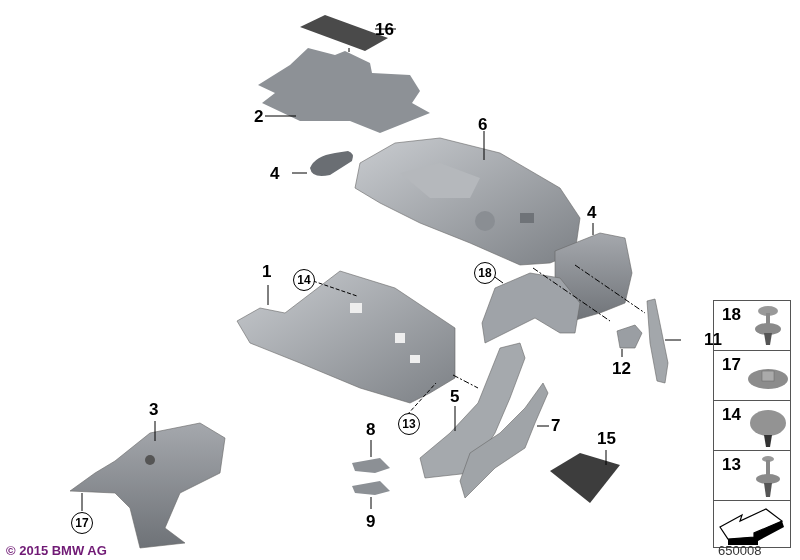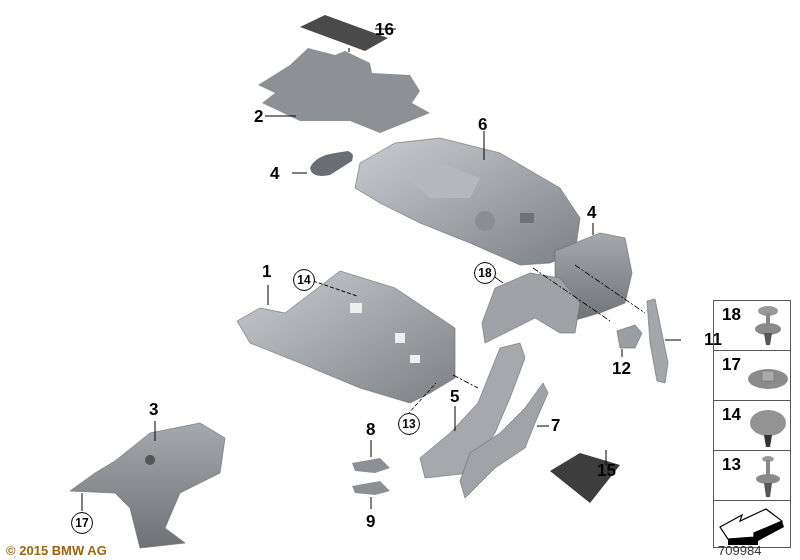--- a/index.html
+++ b/index.html
@@ -132,7 +132,7 @@
   <div class="callout" style="left:450px;top:385px;">5</div>
   <div class="callout" style="left:551px;top:414px;">7</div>
   <div class="callout" style="left:366px;top:418px;">8</div>
-  <div class="callout" style="left:597px;top:427px;margin-top:32px;">15</div>
+  <div class="callout" style="left:597px;top:427px;">15</div>
   <div class="callout" style="left:366px;top:510px;">9</div>
 
   <div class="circled" style="left:293px;top:266px;">14</div>

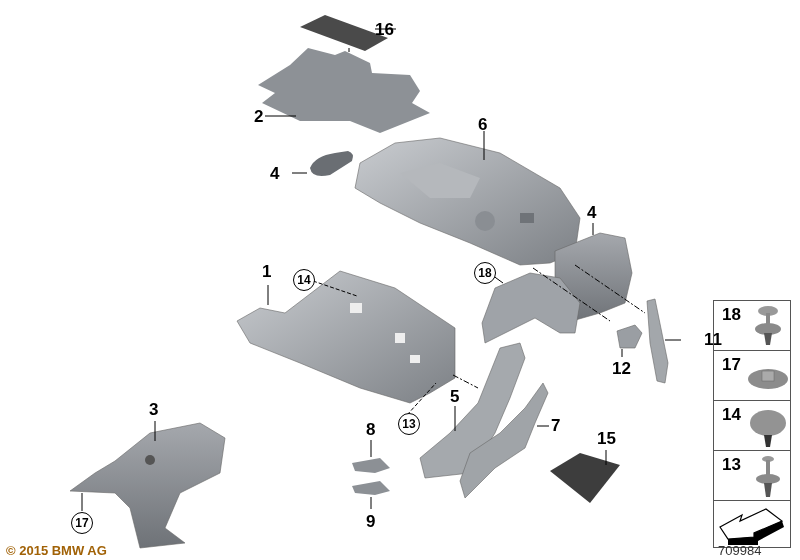--- a/index.html
+++ b/index.html
@@ -12,7 +12,7 @@
   .legend-cell:last-child{border-bottom:1px solid #555;}
   .legend-num{position:absolute;left:8px;top:4px;font-weight:bold;font-size:17px;}
   .legend-arrow{height:48px;}
-  .copyright{position:absolute;left:6px;top:540px;font-size:13px;font-weight:bold;color:#a16207;}
+  .copyright{position:absolute;left:6px;top:540px;font-size:13px;font-weight:bold;color:#701a75;}
   .diagram-id{position:absolute;left:718px;top:540px;font-size:13px;color:#333;}
 </style>
 </head>

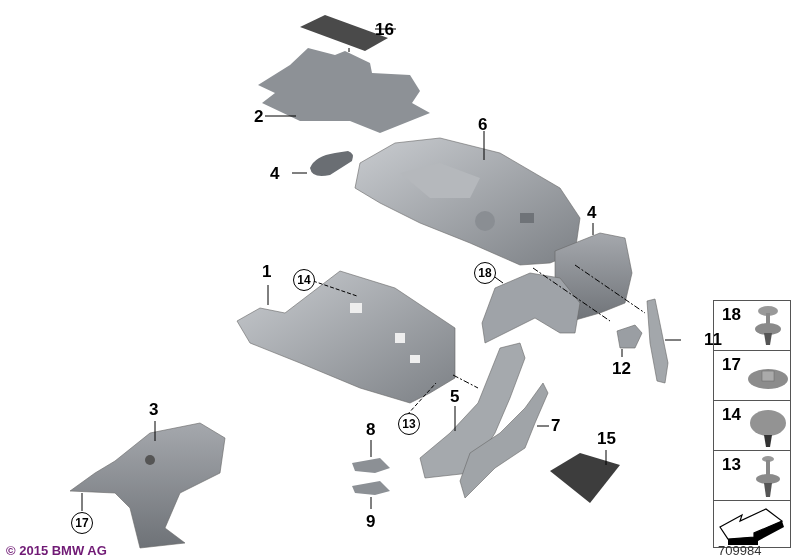--- a/index.html
+++ b/index.html
@@ -182,7 +182,7 @@
   </div>
 
   <div class="copyright">© 2015 BMW AG</div>
-  <div class="diagram-id">709984</div>
+  <div class="diagram-id">650008</div>
 </div>
 
 </body></html>

